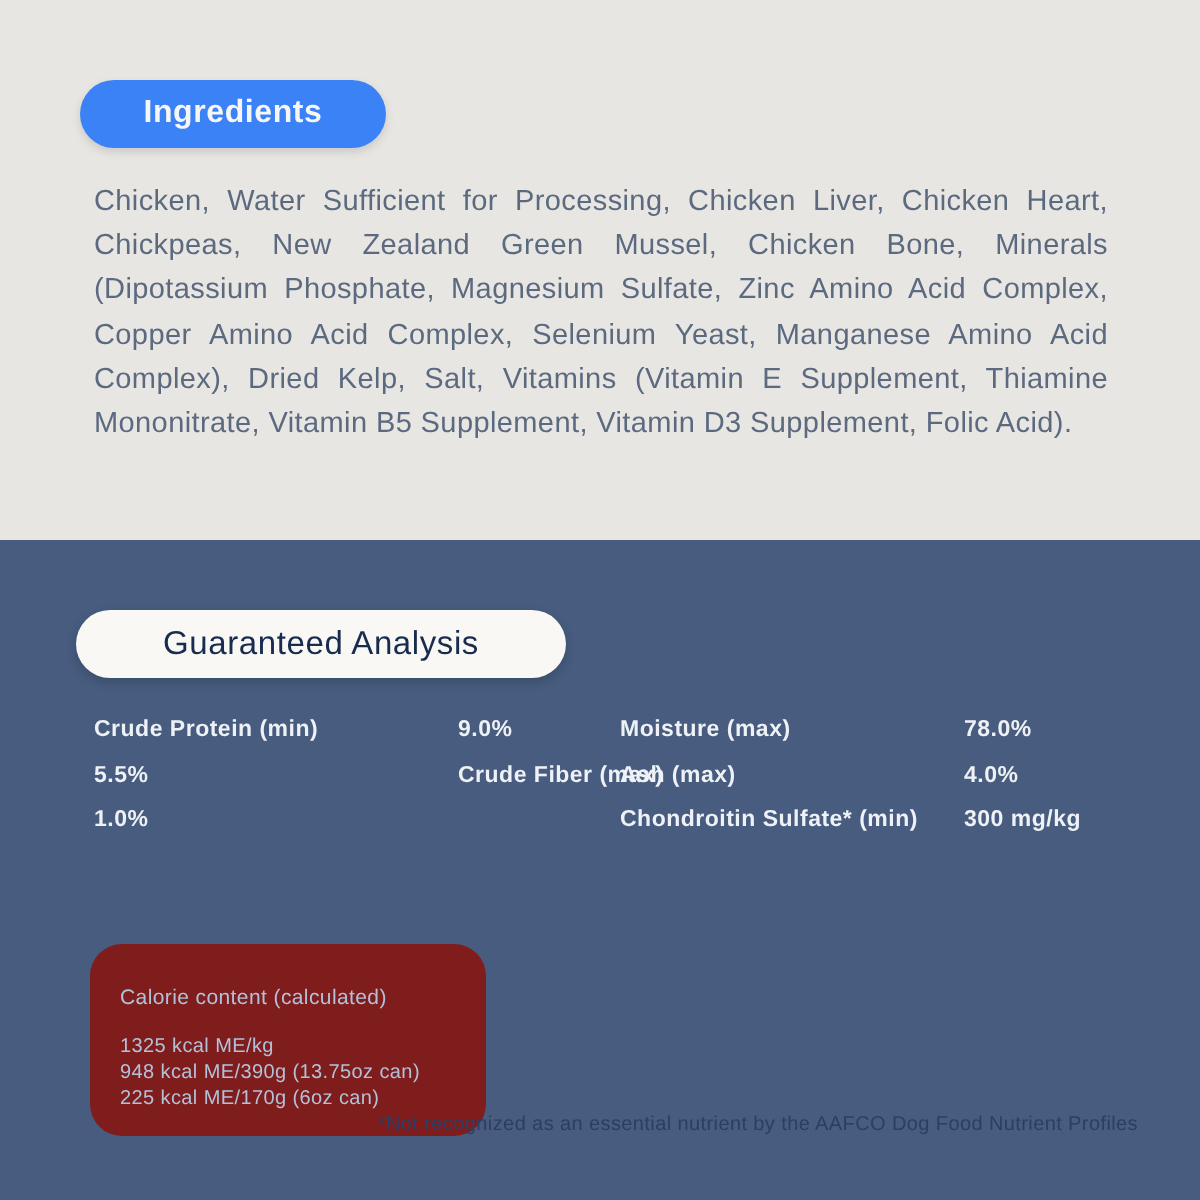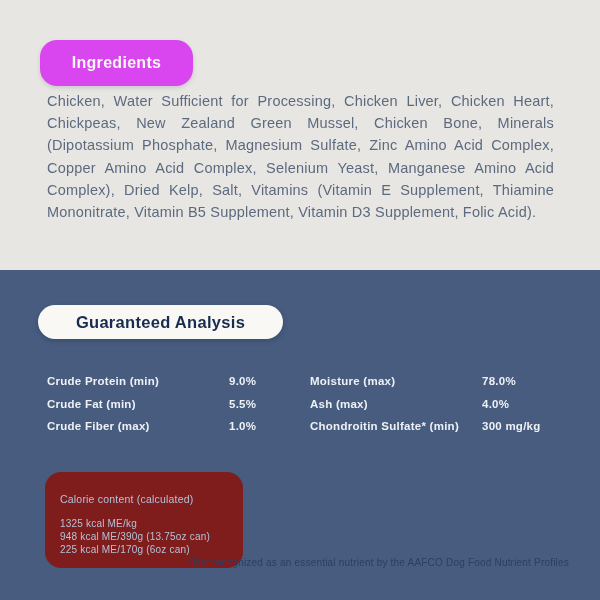--- a/index.html
+++ b/index.html
@@ -19,8 +19,8 @@
   }
   .pill-dark {
     position:absolute; left:40px; top:40px;
-    width:153px; height:46px;
-    background:#d946ef; border-radius:17px;
+    width:153px; height:34px;
+    background:#3b82f6; border-radius:17px;
     display:flex; align-items:center; justify-content:center;
     color:#f6f6f4; font-size:16px; font-weight:bold; letter-spacing:0.3px;
     box-shadow:0 2px 4px rgba(60,70,90,0.18);

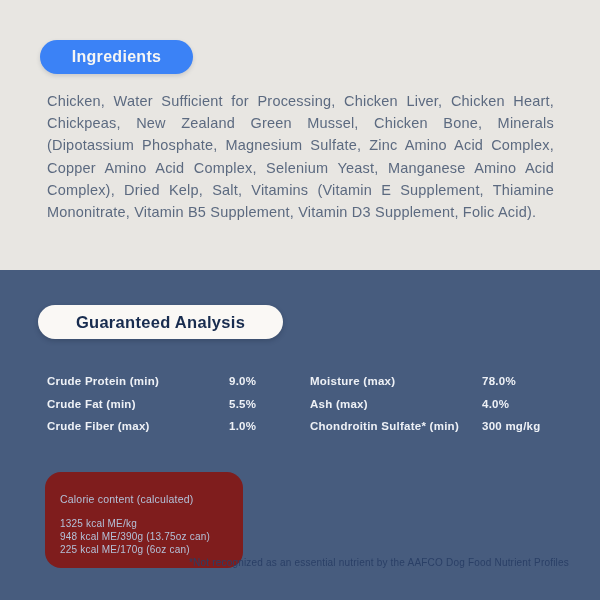--- a/index.html
+++ b/index.html
@@ -35,7 +35,7 @@
     width:245px; height:34px;
     background:#faf8f5; border-radius:17px;
     display:flex; align-items:center; justify-content:center;
-    color:#182c4f; font-size:16.5px; font-weight:bold; letter-spacing:0.3px;
+    color:#182c4f; font-size:16.5px; font-weight:normal; letter-spacing:0.3px;
     box-shadow:0 2px 5px rgba(20,30,50,0.25);
   }
   .ga-table {

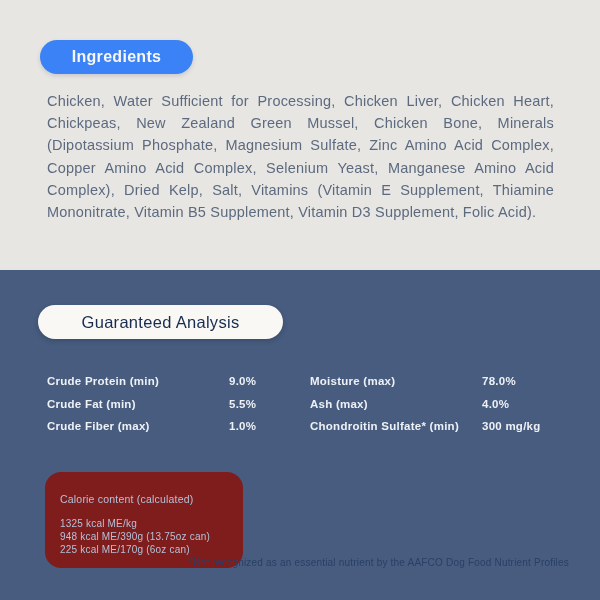--- a/index.html
+++ b/index.html
@@ -39,7 +39,7 @@
     box-shadow:0 2px 5px rgba(20,30,50,0.25);
   }
   .ga-table {
-    position:absolute; top:105px;
+    position:absolute; top:89px;
     display:grid; row-gap:9px;
     font-size:11.5px; font-weight:bold; color:#eef1f6;
     line-height:13.5px; letter-spacing:0.25px;

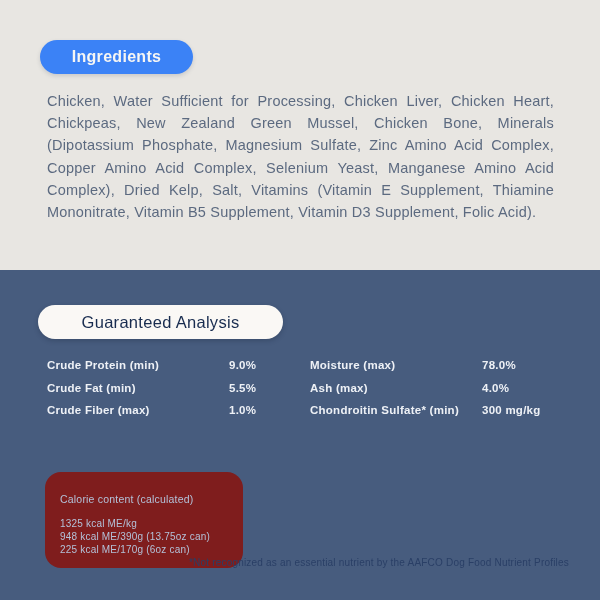--- a/index.html
+++ b/index.html
@@ -78,7 +78,6 @@
   <div class="ga-table ga-table-left">
     <span>Crude Protein (min)</span>
     <span>9.0%</span>
-    <span>Crude Fat (min)</span>
     <span>5.5%</span>
     <span>Crude Fiber (max)</span>
     <span>1.0%</span>

